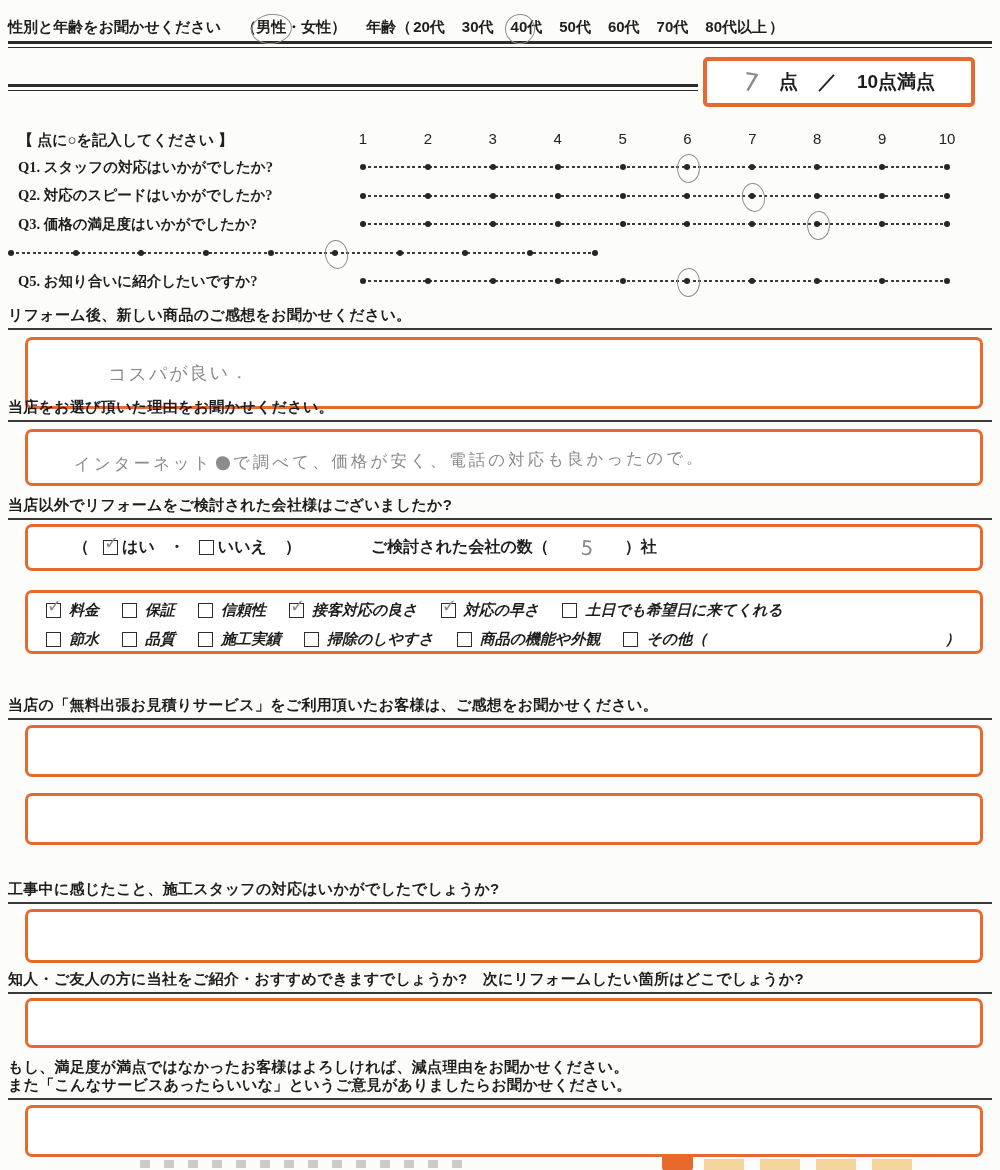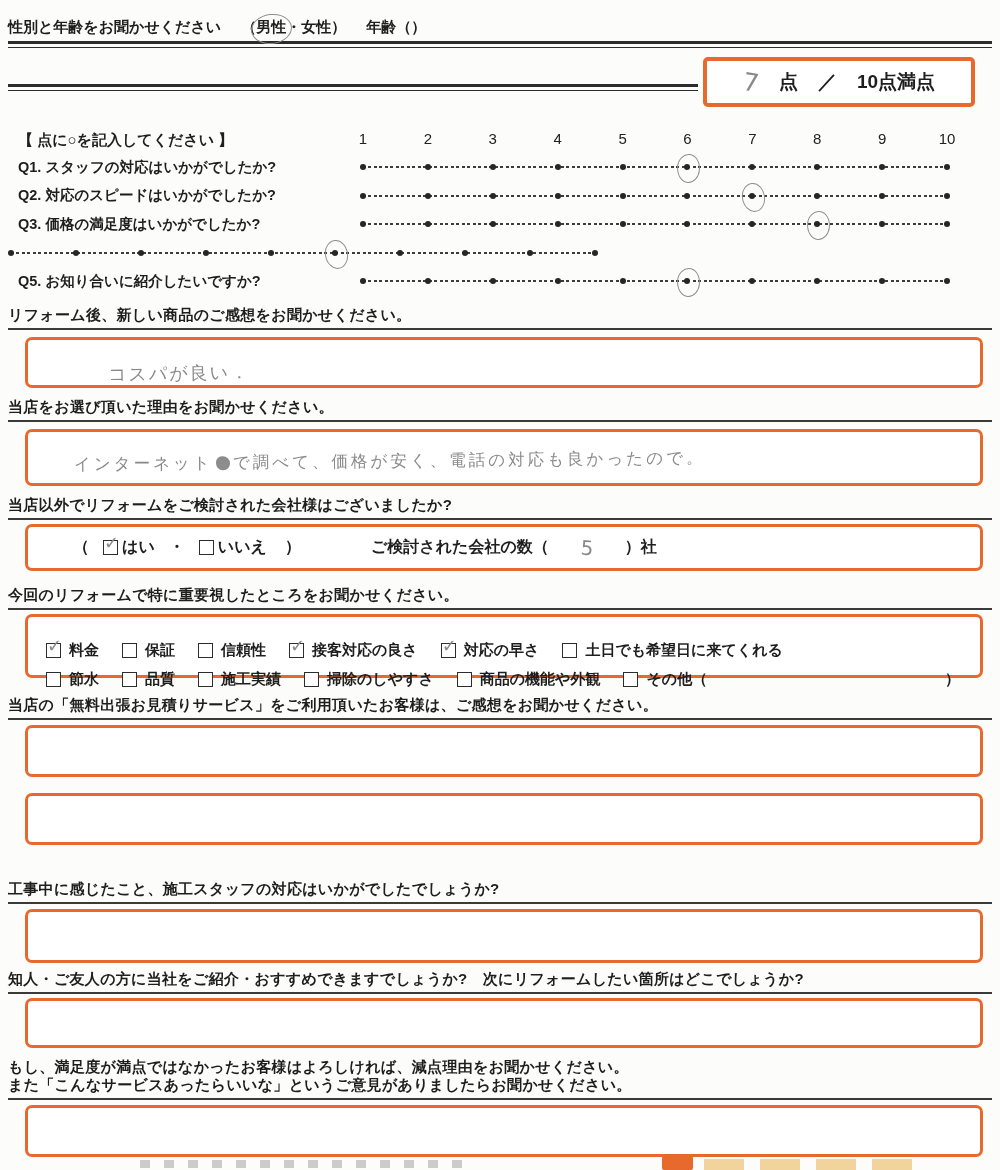--- a/index.html
+++ b/index.html
@@ -76,6 +76,15 @@
       </span>
       <span class="agegrp">
         <span>年齢（</span>
+        <span id="age-options">
+            <span class="age-opt">20代</span>
+            <span class="age-opt">30代</span>
+            <span class="age-opt circ2">40代</span>
+            <span class="age-opt">50代</span>
+            <span class="age-opt">60代</span>
+            <span class="age-opt">70代</span>
+            <span class="age-opt">80代以上</span>
+          </span>
         <span>）</span>
       </span>
     </div>

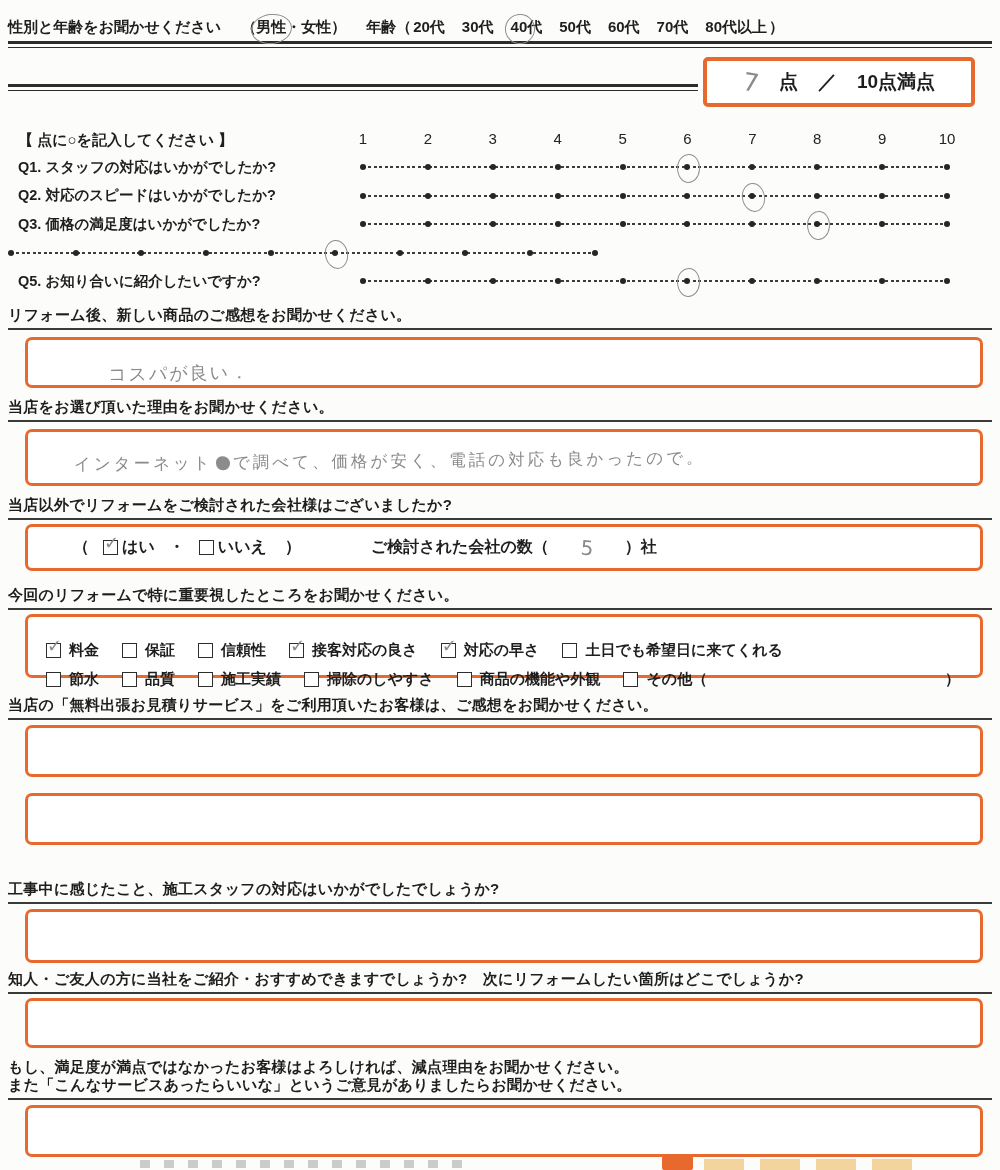--- a/index.html
+++ b/index.html
@@ -25,7 +25,7 @@
               font-weight:700; font-size:19px; box-sizing:border-box; }
   .hand { font-family:"DejaVu Sans",sans-serif; color:var(--pencil); font-weight:400; }
   .hand-score { font-size:25px; transform:rotate(9deg); }
-  .srow { display:flex; align-items:center; height:28.5px; }
+  .srow { display:flex; align-items:center; height:28.5px;font-family:Liberation Serif, serif; }
   .srow0 { display:flex; align-items:center; height:25px; }
   .qlabel { width:352px; box-sizing:border-box; padding-left:10px; font-weight:700; font-size:14.5px; }
   .instr { width:352px; box-sizing:border-box; padding-left:10px; font-weight:700; font-size:15px; }

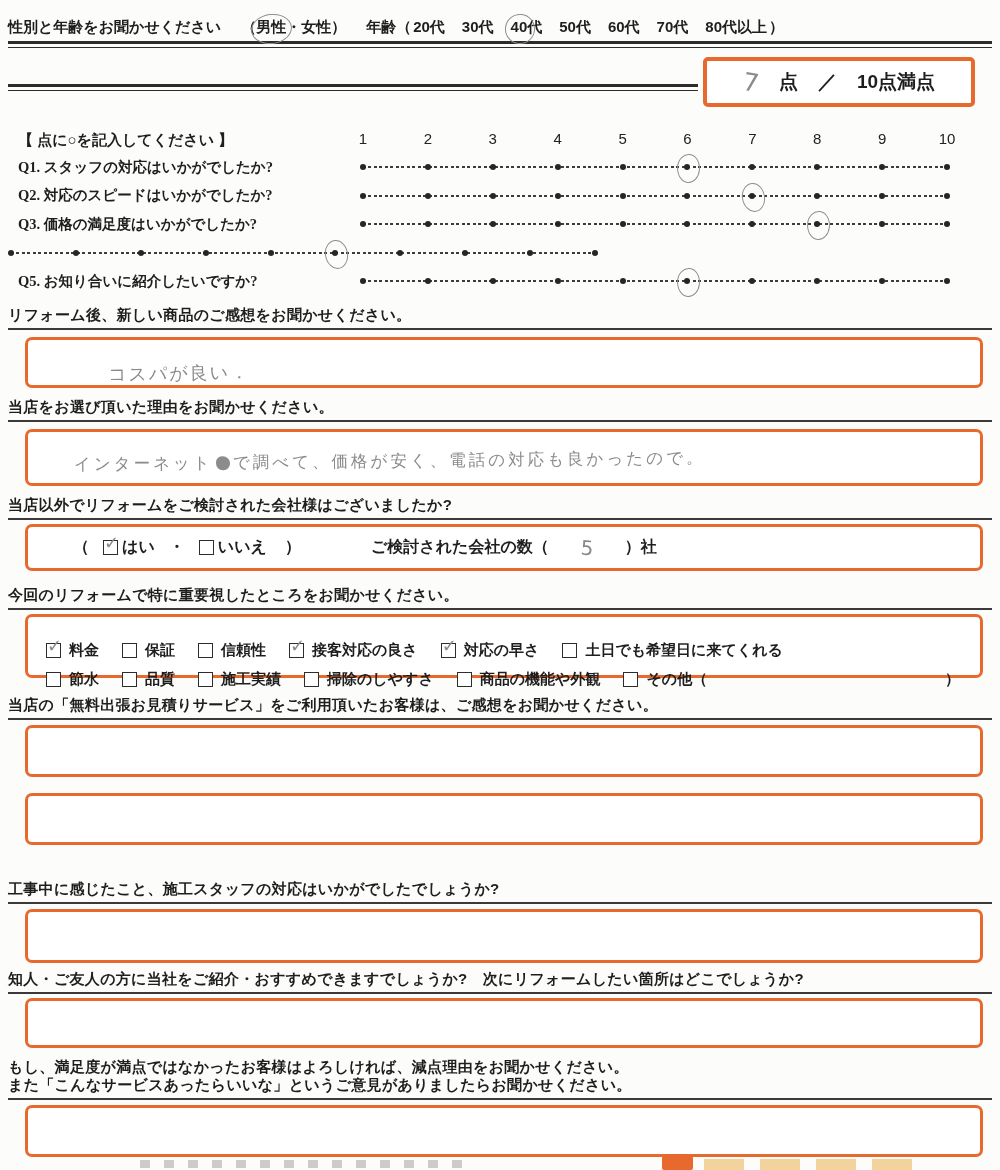--- a/index.html
+++ b/index.html
@@ -207,7 +207,7 @@
 
   <div class="sec" style="top:306px">
     <div class="heading">リフォーム後、新しい商品のご感想をお聞かせください。</div>
-    <div class="box" style="height:51px;margin-top:7px">
+    <div class="box" style="height:72px;margin-top:7px">
       <div class="hand ans1">コスパが良い．</div>
     </div>
   </div>

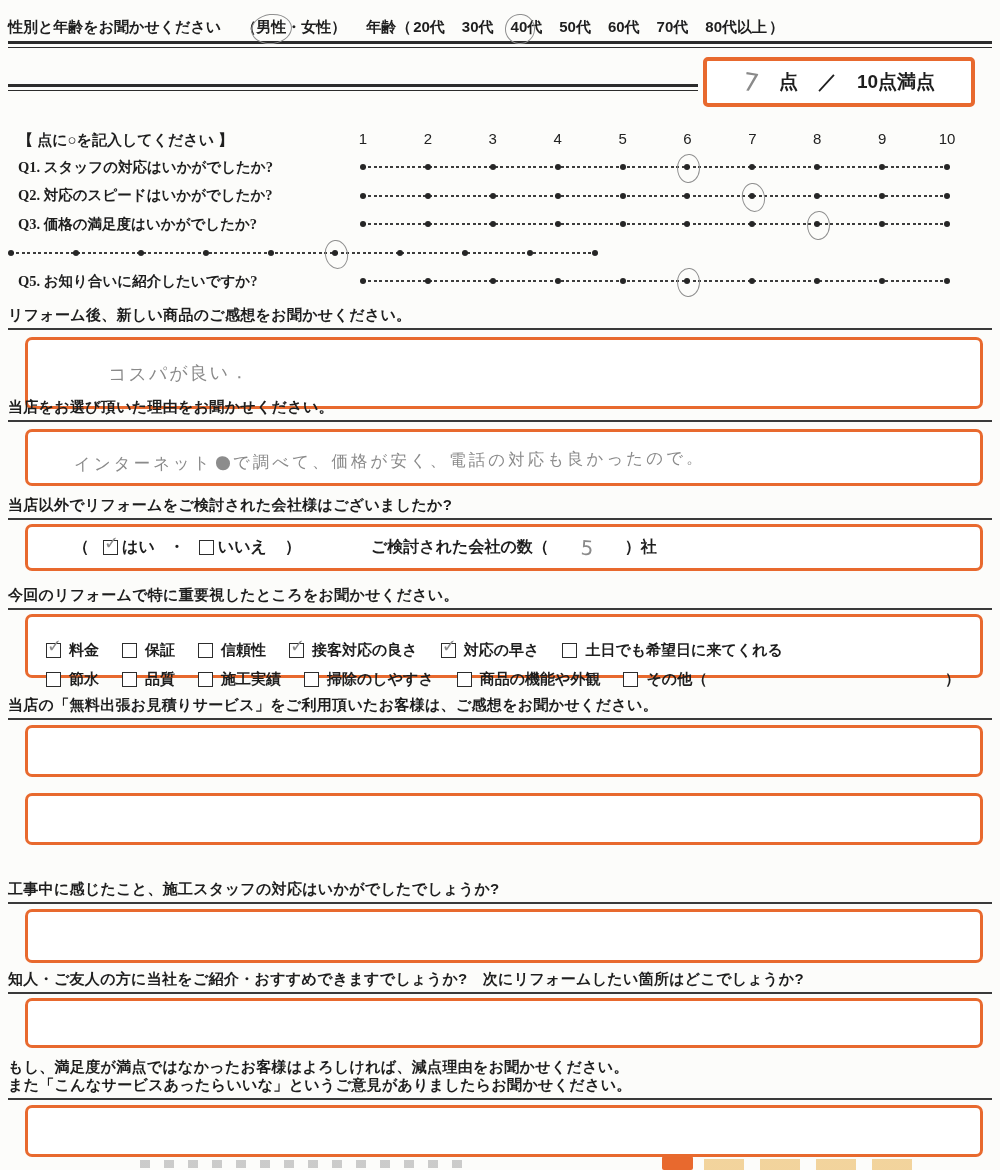--- a/index.html
+++ b/index.html
@@ -236,7 +236,6 @@
   </div>
 
   <div class="sec" style="top:586px">
-    <div class="heading">今回のリフォームで特に重要視したところをお聞かせください。</div>
     <div class="box" style="height:64px;margin-top:4px">
       <div class="pwrap" id="prio-rows">
           <div class="prow">

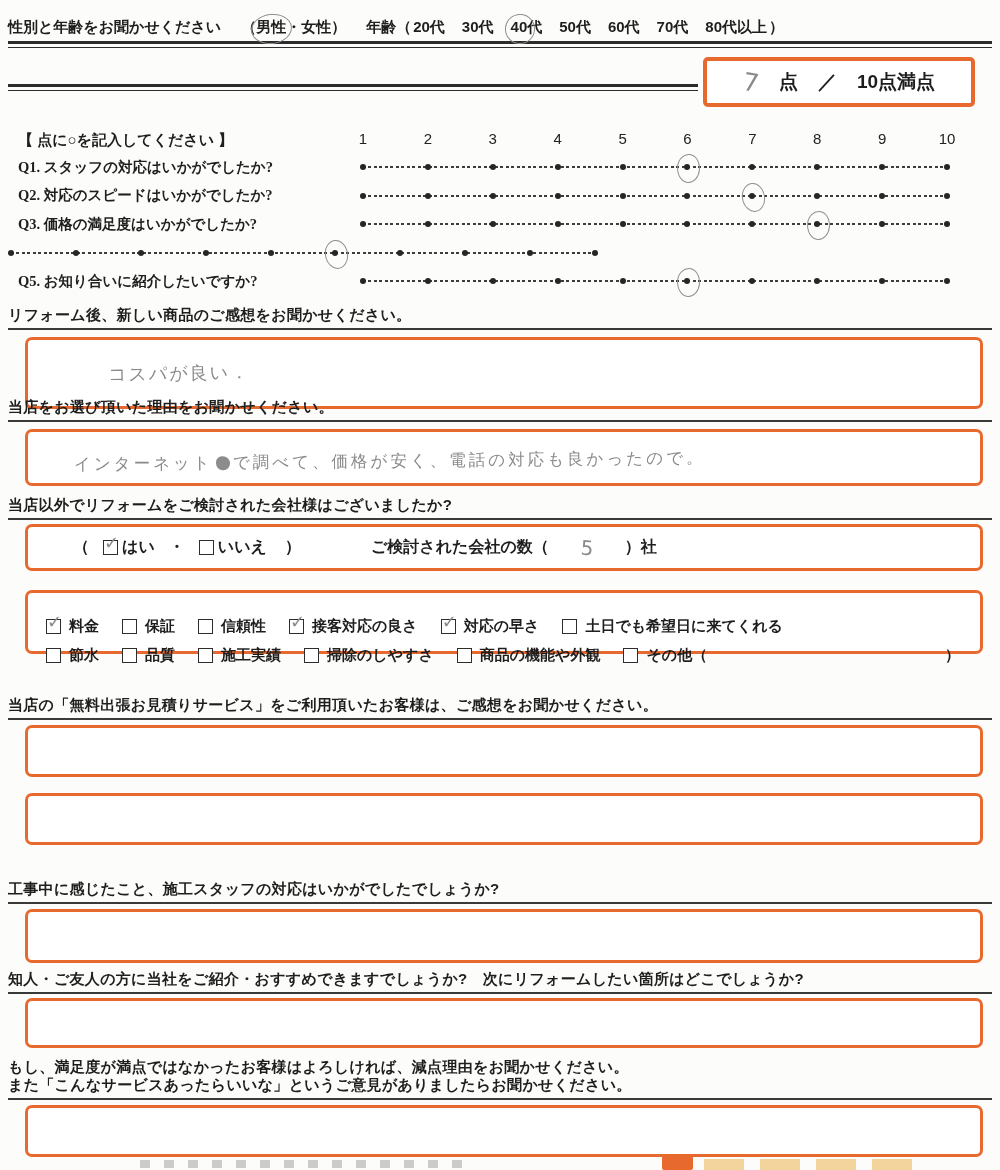--- a/index.html
+++ b/index.html
@@ -48,7 +48,7 @@
   .cb.checked::after { content:"✓"; position:absolute; left:0; top:-9px; font-size:18px;
         color:var(--pencil); font-family:"DejaVu Sans",sans-serif; font-weight:400; }
   .hand-num { font-size:20px; width:76px; text-align:center; transform:rotate(4deg); }
-  .pwrap { padding:24px 16px 8px 18px; }
+  .pwrap { padding:8px 16px 8px 18px;font-style:italic; }
   .prow { display:flex; align-items:center; gap:23px; font-weight:700; font-size:15px; margin-bottom:10px; }
   .pitem { display:inline-flex; align-items:center; gap:8px; }
   .pitem.grow { flex:1; }

